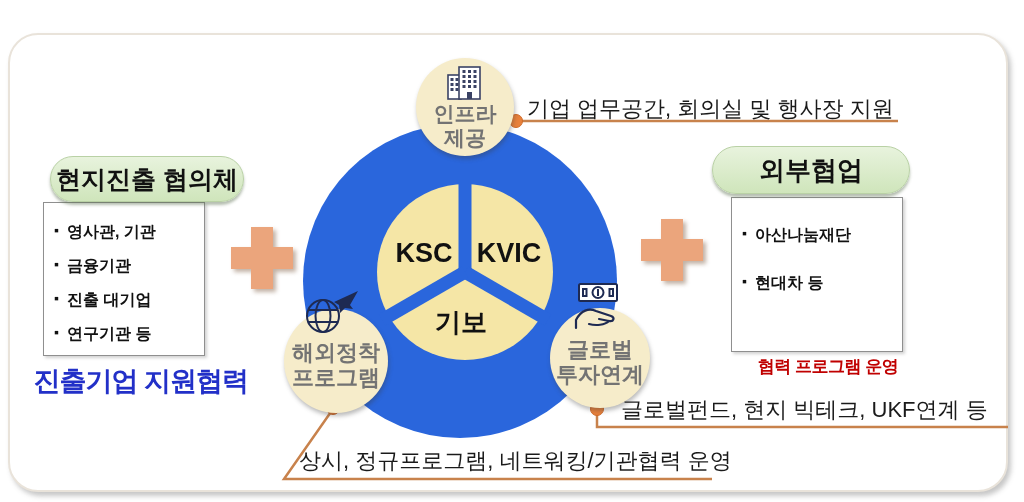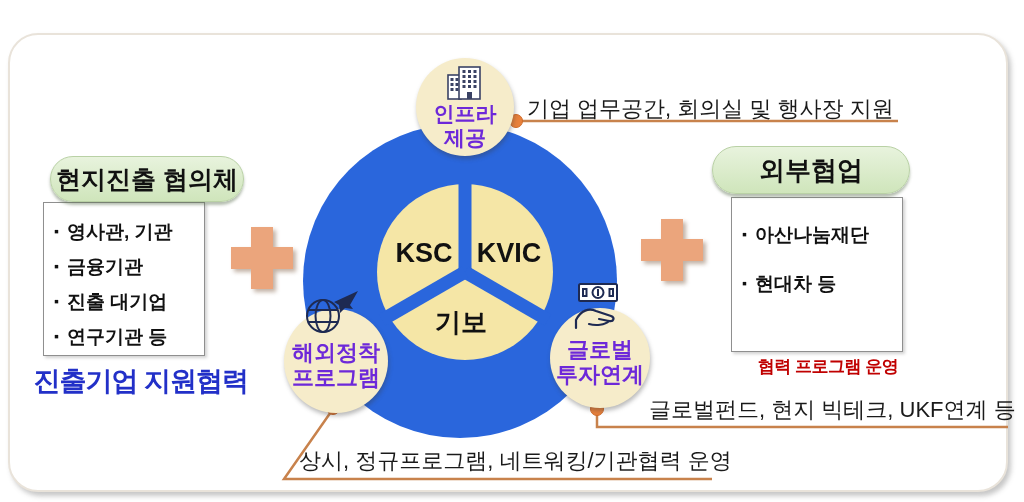--- a/index.html
+++ b/index.html
@@ -33,7 +33,7 @@
   .sat-top{left:416px;top:58px;width:98px;height:98px;}
   .sat-bl{left:284px;top:309px;width:104px;height:104px;}
   .sat-br{left:550px;top:308px;width:100px;height:100px;}
-  .sat .lbl{font-weight:800;font-size:21px;line-height:1.12;text-align:center;white-space:pre-line;color:#6d28d9;}
+  .sat .lbl{font-weight:800;font-size:21px;line-height:1.12;text-align:center;white-space:pre-line;color:#737373;}
   .sat-top .lbl{margin-top:2px;}
   .sat-bl .lbl,.sat-br .lbl{margin-top:10px;font-size:22px;}
   .sat .icon-abs{position:absolute;}

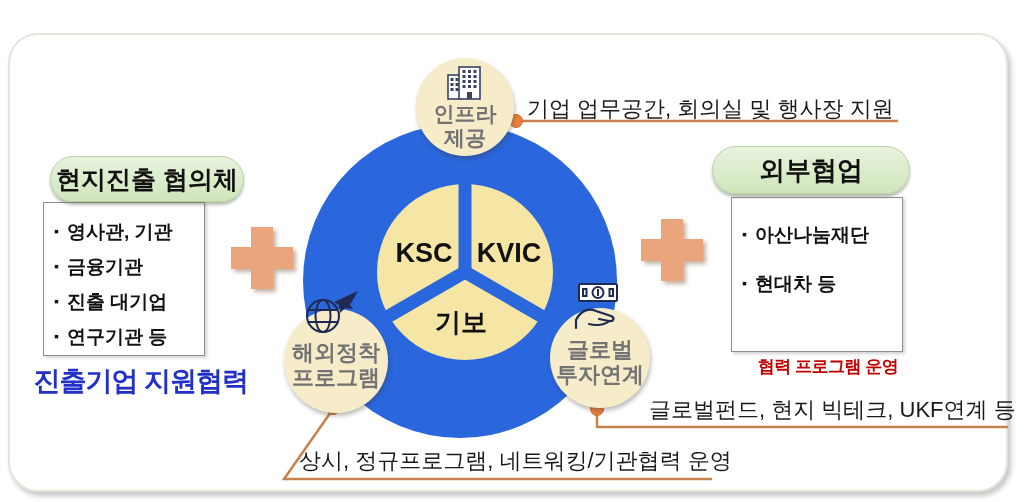--- a/index.html
+++ b/index.html
@@ -62,7 +62,7 @@
   .lp-box{left:43px;top:202px;width:160px;height:152px;}
   .rp-box{left:731px;top:197px;width:170px;height:153px;}
   .panel-box ul{list-style:none;margin:0;padding:12px 0 0 10px;}
-  .panel-box li{font-size:19px;color:#111;white-space:nowrap;font-weight:600;}
+  .panel-box li{font-size:16px;color:#111;white-space:nowrap;font-weight:600;}
   .lp-box li{line-height:34px;}
   .rp-box li{line-height:46px;padding-top:2px;}
   .panel-box li::before{content:"▪";font-size:14px;margin-right:8px;position:relative;top:-2px;}

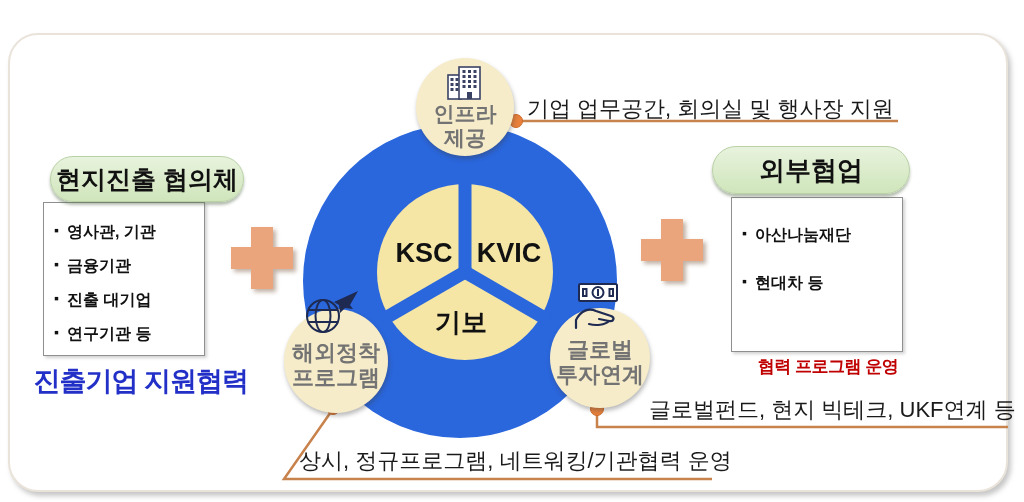--- a/index.html
+++ b/index.html
@@ -77,7 +77,7 @@
   
   .ann{position:absolute;z-index:4;color:#1a1a1a;white-space:nowrap;font-weight:500;}
   .ann-top{left:527px;top:94px;font-size:22px;}
-  .ann-br{left:621px;top:395px;font-size:22px;margin-left:28px;}
+  .ann-br{left:621px;top:395px;font-size:22px;}
   .ann-bottom{left:299px;top:446px;font-size:22px;}
 </style>
 </head>

